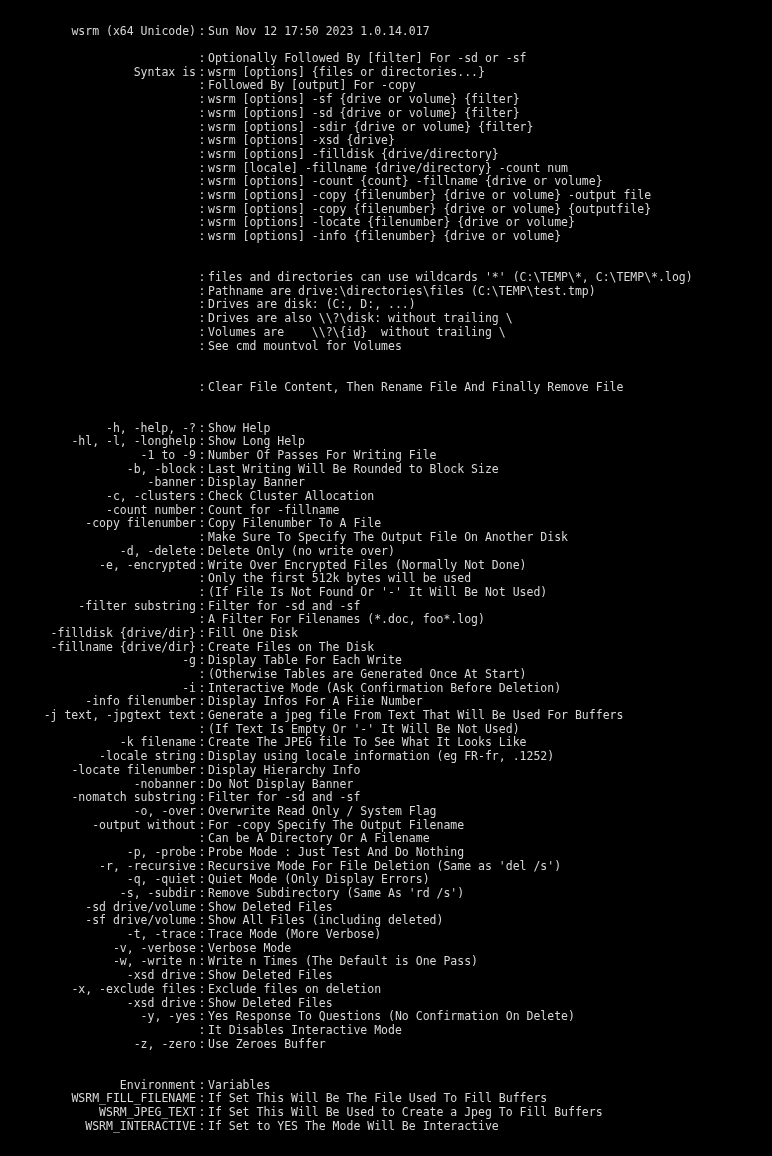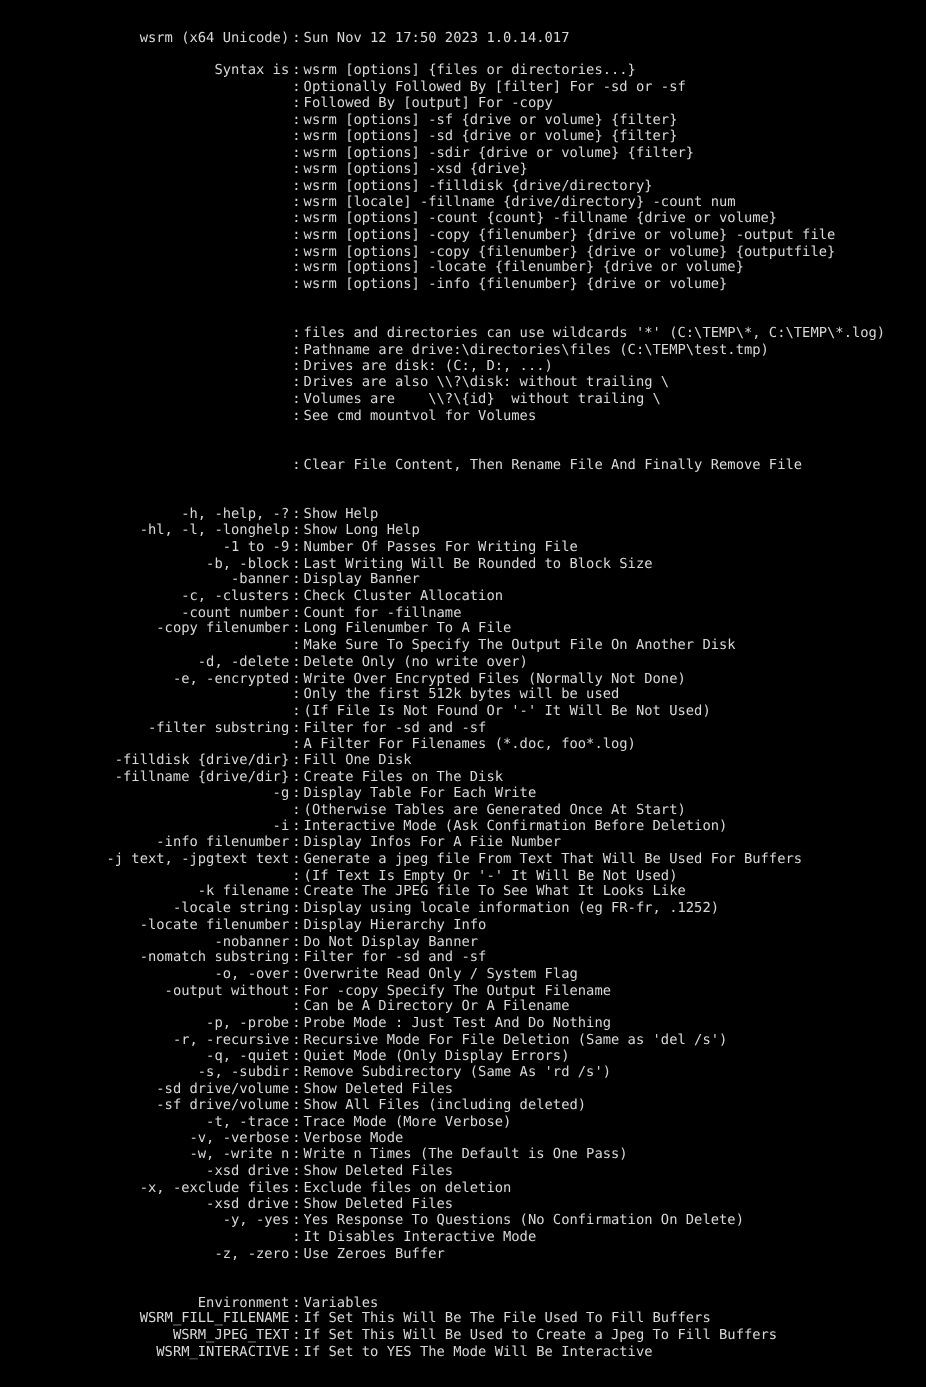--- a/index.html
+++ b/index.html
@@ -25,7 +25,6 @@
     letter-spacing: 0px;
     padding-top: 11px;
     box-sizing: border-box;
-    padding-left: 45px;
   }
   .row {
     display: block;

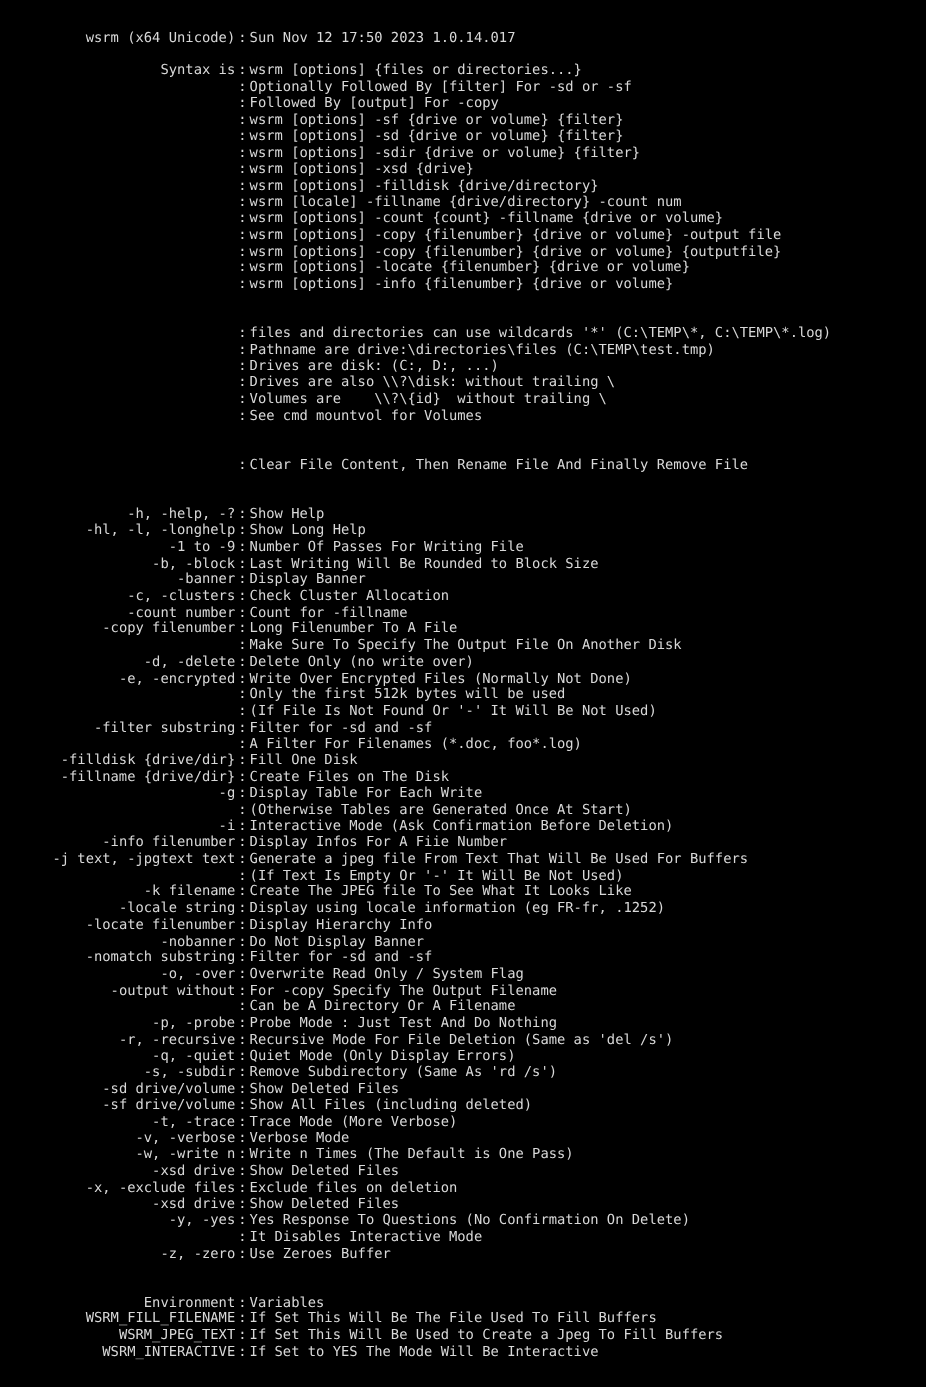--- a/index.html
+++ b/index.html
@@ -64,8 +64,8 @@
       <div class="row blank">&nbsp;</div>
       <div class="row"><span class="lhs">wsrm (x64 Unicode)</span><span class="sep">:</span><span class="rhs">Sun Nov 12 17:50 2023 1.0.14.017</span></div>
       <div class="row blank">&nbsp;</div>
+      <div class="row"><span class="lhs"></span><span class="sep">:</span><span class="rhs">Optionally Followed By [filter] For -sd or -sf</span></div>
       <div class="row"><span class="lhs">Syntax is</span><span class="sep">:</span><span class="rhs">wsrm [options] {files or directories...}</span></div>
-      <div class="row"><span class="lhs"></span><span class="sep">:</span><span class="rhs">Optionally Followed By [filter] For -sd or -sf</span></div>
       <div class="row"><span class="lhs"></span><span class="sep">:</span><span class="rhs">Followed By [output] For -copy</span></div>
       <div class="row"><span class="lhs"></span><span class="sep">:</span><span class="rhs">wsrm [options] -sf {drive or volume} {filter}</span></div>
       <div class="row"><span class="lhs"></span><span class="sep">:</span><span class="rhs">wsrm [options] -sd {drive or volume} {filter}</span></div>

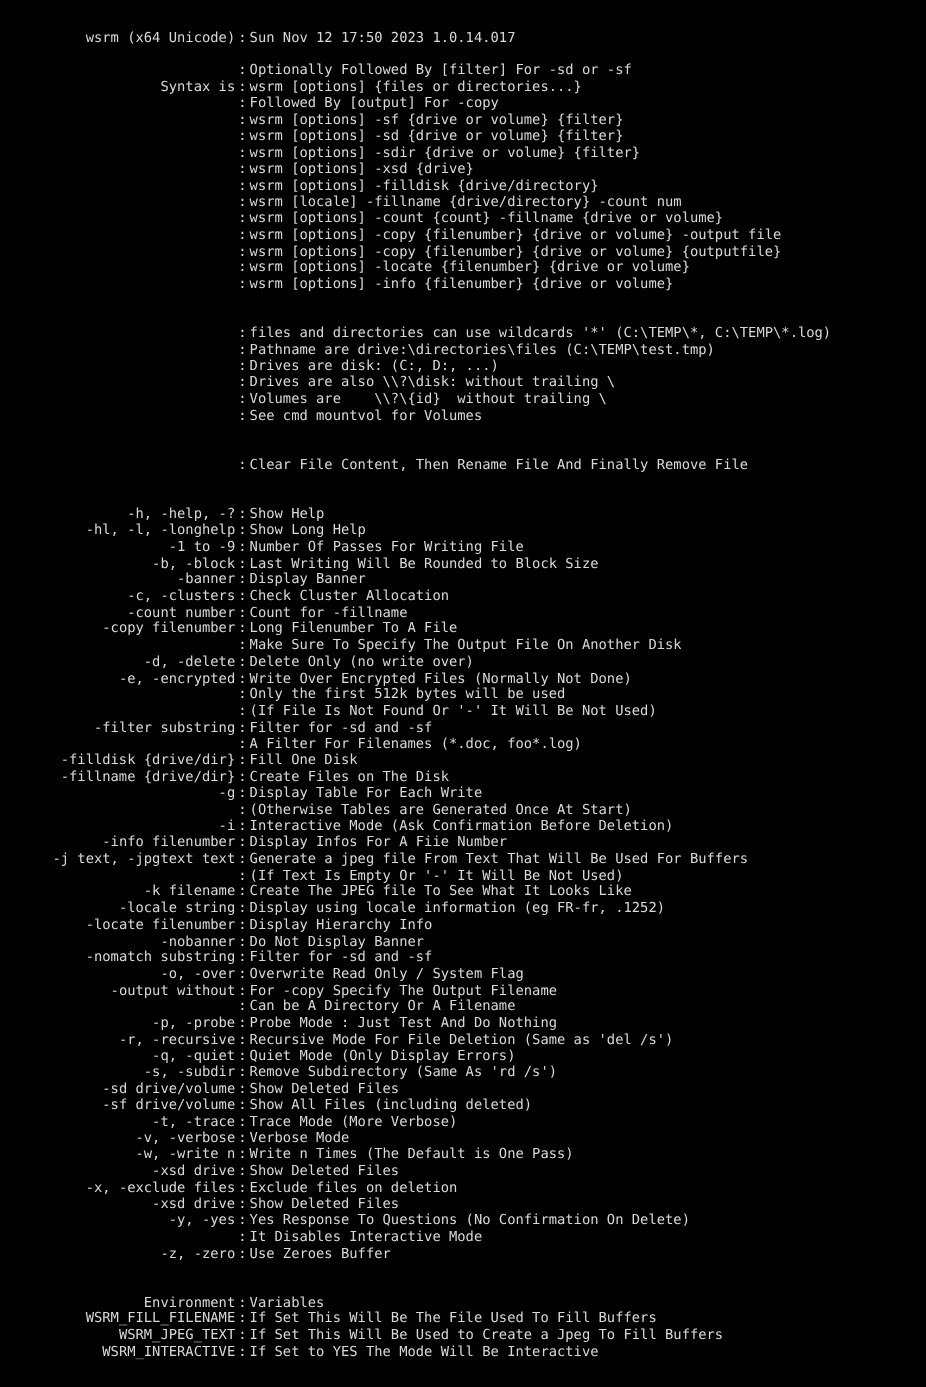--- a/index.html
+++ b/index.html
@@ -98,7 +98,7 @@
       <div class="row"><span class="lhs">-banner</span><span class="sep">:</span><span class="rhs">Display Banner</span></div>
       <div class="row"><span class="lhs">-c, -clusters</span><span class="sep">:</span><span class="rhs">Check Cluster Allocation</span></div>
       <div class="row"><span class="lhs">-count number</span><span class="sep">:</span><span class="rhs">Count for -fillname</span></div>
-      <div class="row"><span class="lhs">-copy filenumber</span><span class="sep">:</span><span class="rhs">Long Filenumber To A File</span></div>
+      <div class="row"><span class="lhs">-copy filenumber</span><span class="sep">:</span><span class="rhs">Copy Filenumber To A File</span></div>
       <div class="row"><span class="lhs"></span><span class="sep">:</span><span class="rhs">Make Sure To Specify The Output File On Another Disk</span></div>
       <div class="row"><span class="lhs">-d, -delete</span><span class="sep">:</span><span class="rhs">Delete Only (no write over)</span></div>
       <div class="row"><span class="lhs">-e, -encrypted</span><span class="sep">:</span><span class="rhs">Write Over Encrypted Files (Normally Not Done)</span></div>

